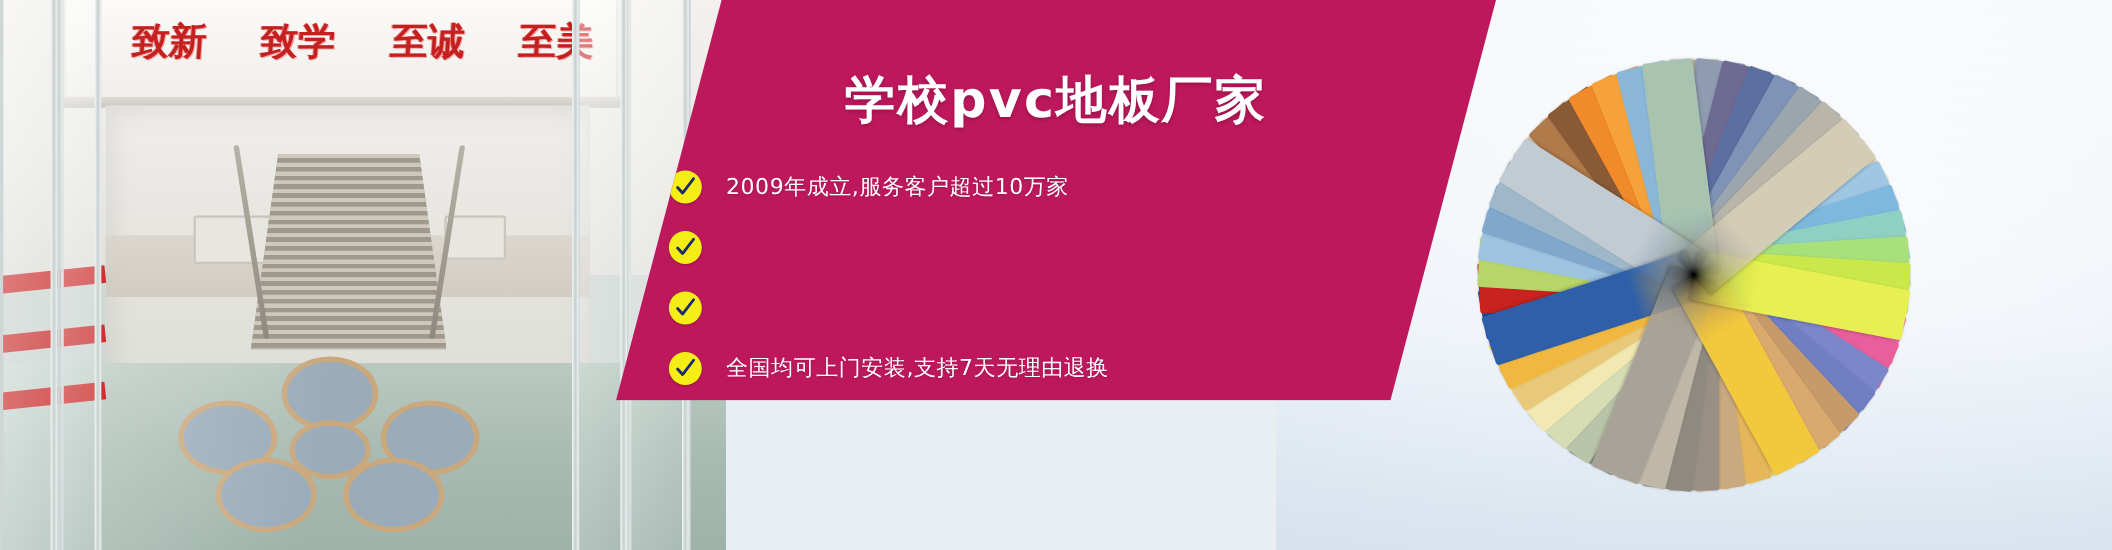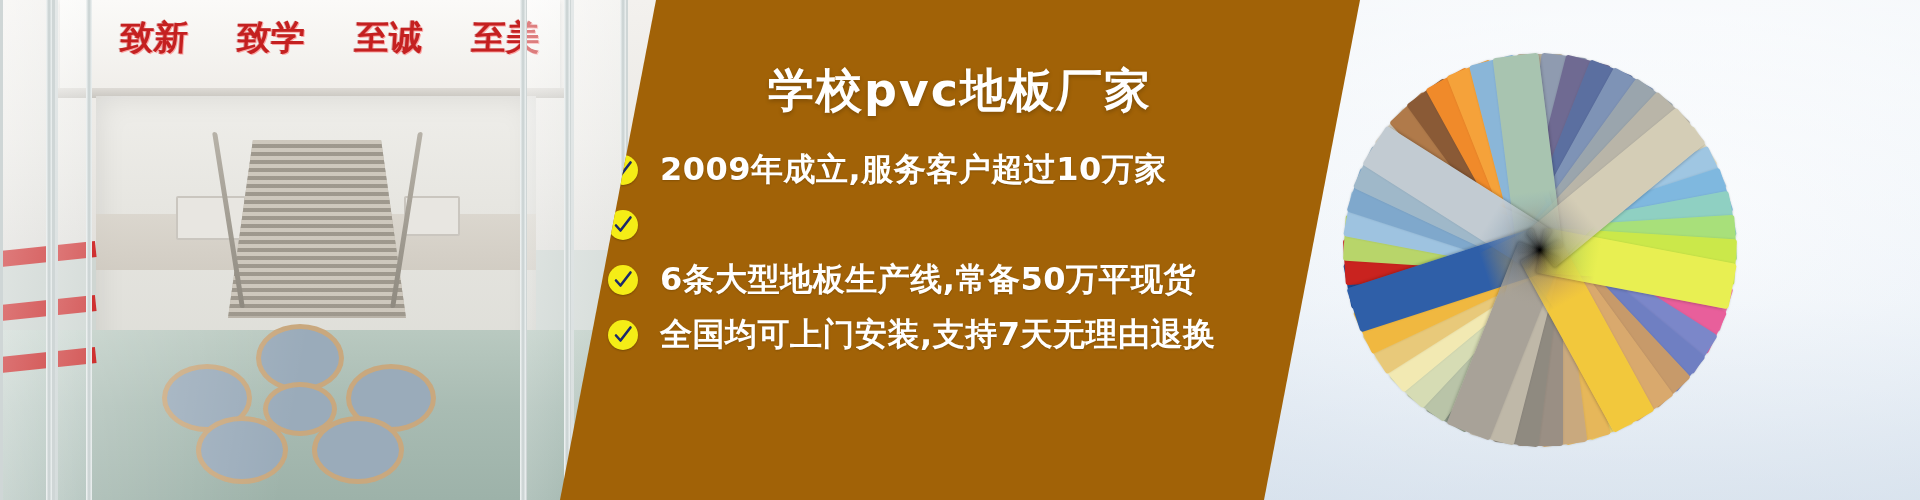--- a/index.html
+++ b/index.html
@@ -167,8 +167,8 @@
 
   
   .panel{
-    position:absolute;left:560px;top:0;width:800px;height:500px;
-    background:#a16207;
+    position:absolute;left:560px;top:0;width:800px;height:364px;
+    background:#be185d;
     clip-path:polygon(12% 0, 100% 0, 88% 100%, 0 100%);
     box-shadow:0 0 24px rgba(0,0,0,.10);
   }

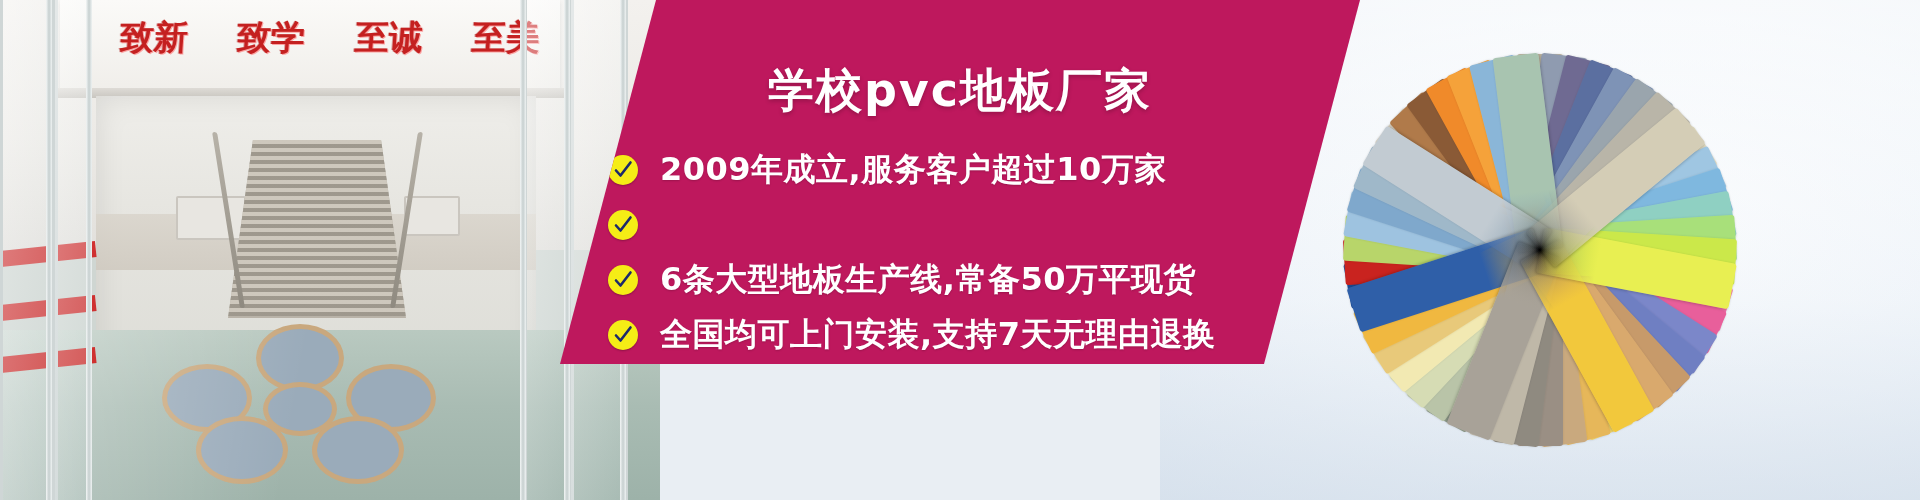--- a/index.html
+++ b/index.html
@@ -204,7 +204,7 @@
   .check svg{position:absolute;left:5px;top:5px;}
   .bullet-text{
     color:#ffffff;
-    font-size:32px;font-weight:700;
+    font-size:20px;font-weight:400;
     letter-spacing:.5px;
     white-space:nowrap;
     text-shadow:0 1px 2px rgba(0,0,0,.18);

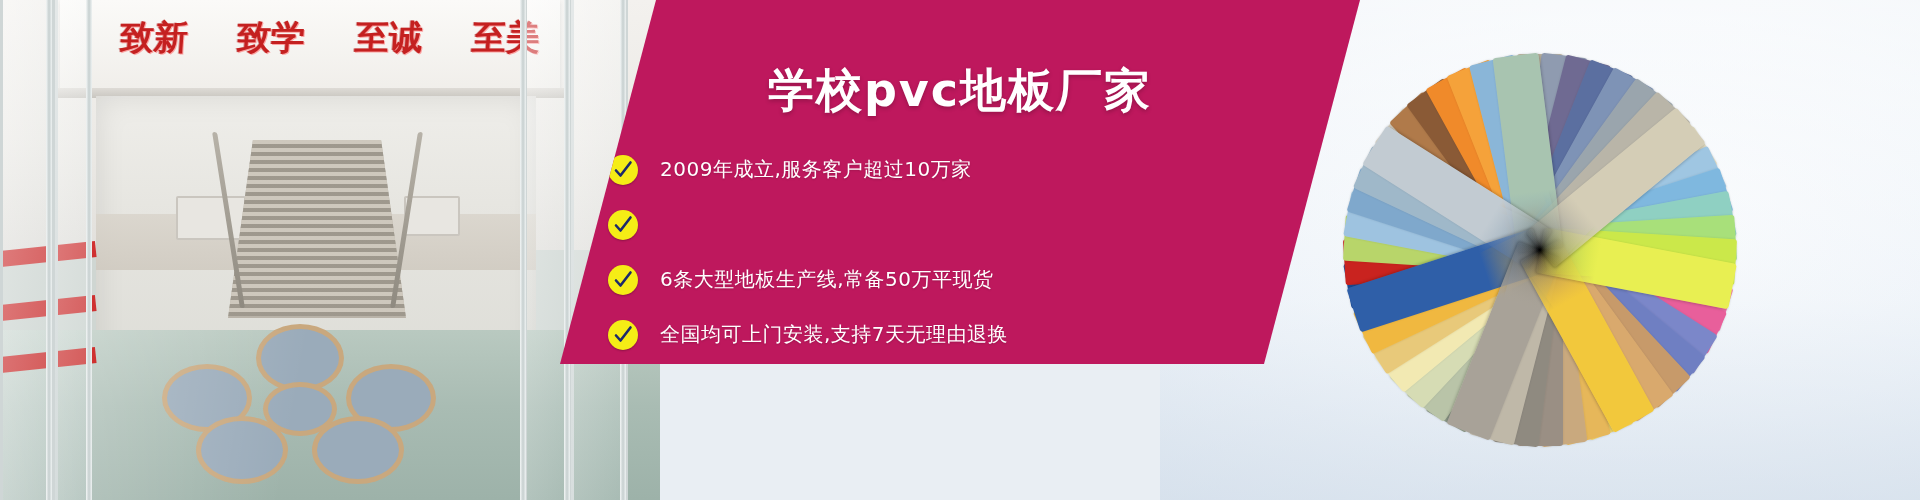--- a/index.html
+++ b/index.html
@@ -372,7 +372,6 @@
                 <path d="M3 10.5 L7.5 15.5 L17.5 2.5" fill="none" stroke="#1b2a6b" stroke-width="2.6" stroke-linecap="round" stroke-linejoin="round"></path>
               </svg>
             </span>
-            <span class="bullet-text">6条大型地板生产线,常备50万平现货</span>
           </div>
           <div class="bullet">
             <span class="check">

